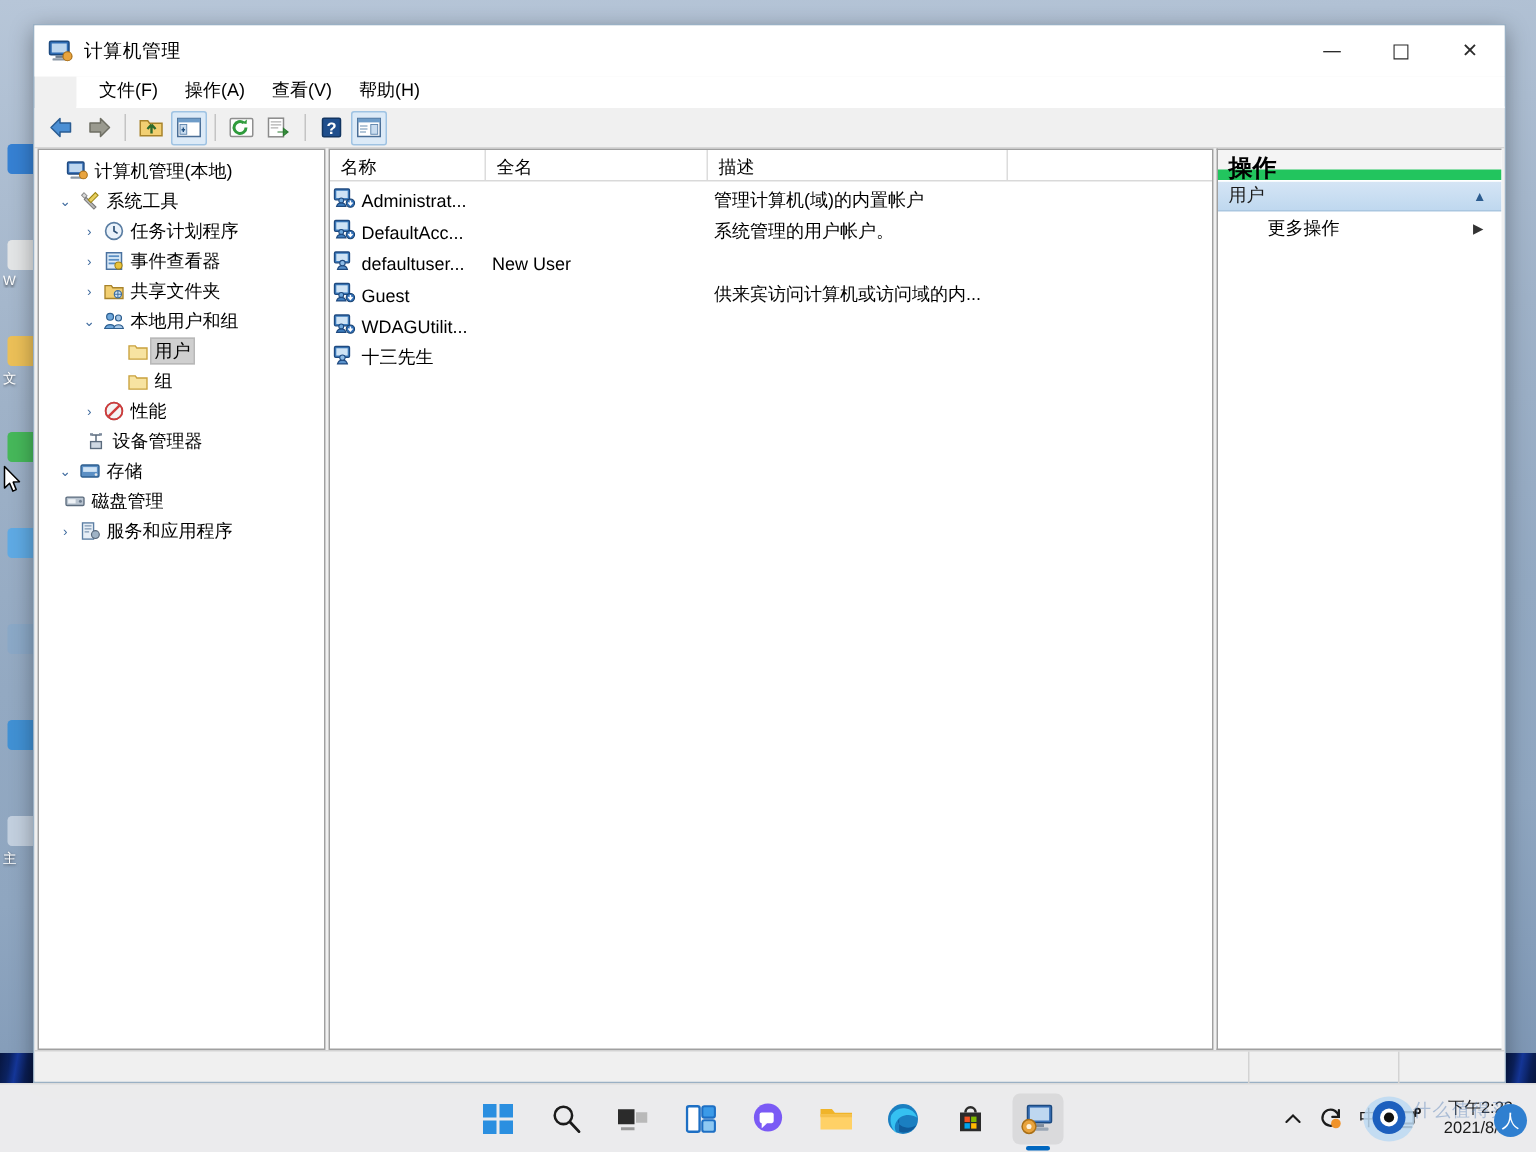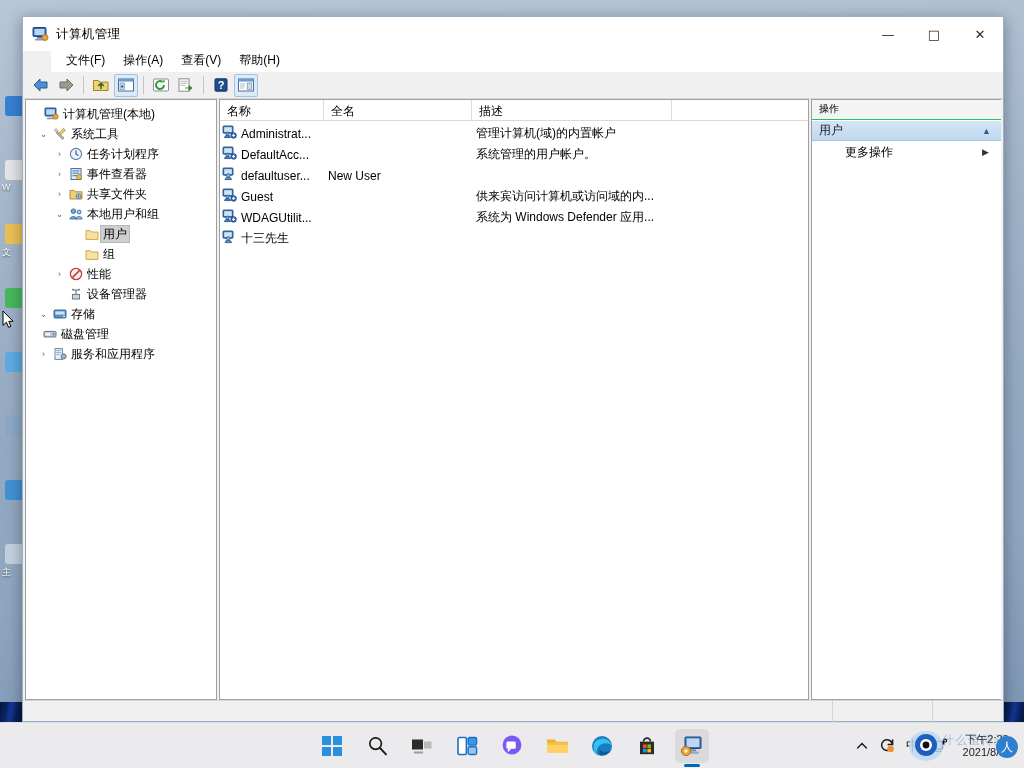--- a/index.html
+++ b/index.html
@@ -123,8 +123,8 @@
     display: flex; flex-direction: column; overflow: hidden;
   }
   #action-title {
-    height: 20px; flex: 0 0 20px; font-size: 10px; font-weight: normal; color: #000;
-    padding: 2px 0 0 7px; background: #f4f4f4; border-bottom: 1px solid #22c55e;
+    height: 20px; flex: 0 0 20px; font-size: 16px; font-weight: bold; color: #000;
+    padding: 2px 0 0 7px; background: #f4f4f4; border-bottom: 7px solid #22c55e;
   }
   .action-group-head {
     height: 21px; display: flex; align-items: center; font-size: 12px; color: #1a1a1a;

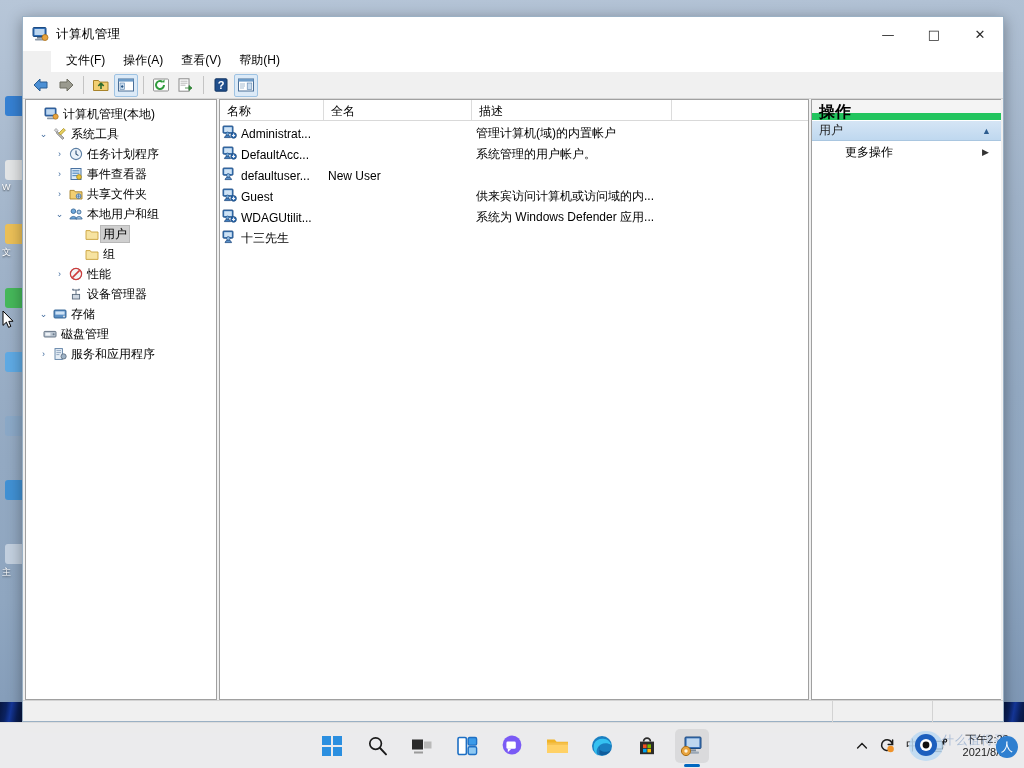--- a/index.html
+++ b/index.html
@@ -577,7 +577,6 @@
             <span class="nm">WDAGUtilit...</span>
           </span>
           <span class="c-full"></span>
-          <span class="c-desc">系统为 Windows Defender 应用...</span>
         </div>
 
         <div class="lrow">

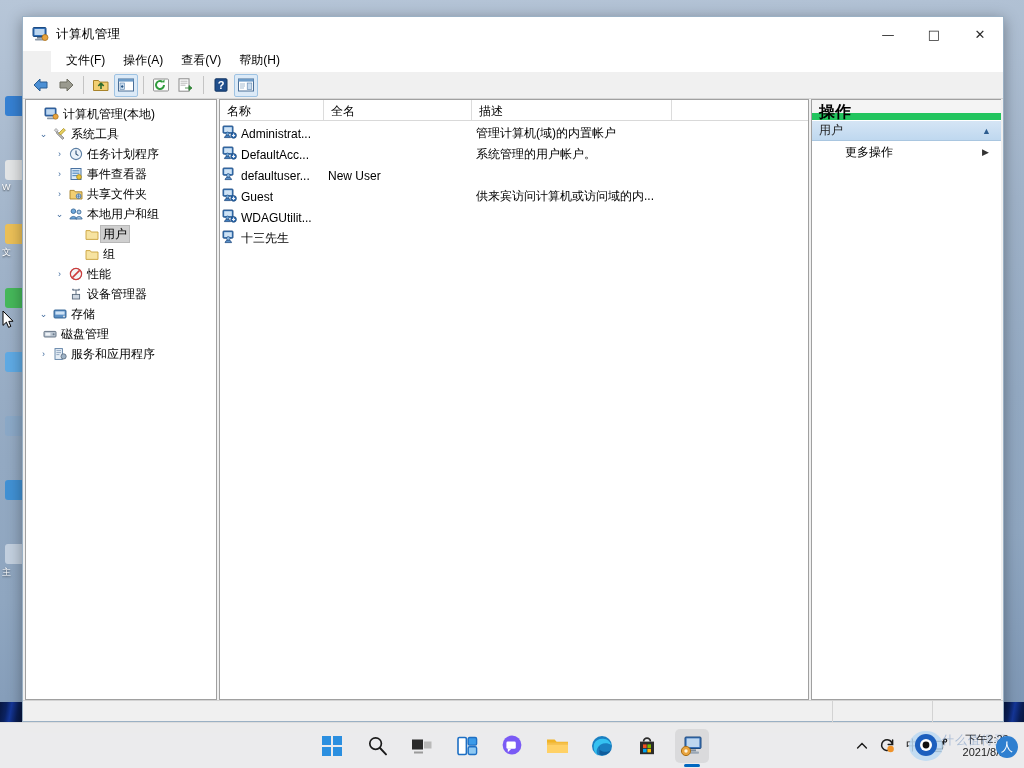--- a/index.html
+++ b/index.html
@@ -432,7 +432,7 @@
         <span class="tlabel">性能</span>
       </div>
 
-      <div class="tnode" style="padding-left:26px">
+      <div class="tnode" style="padding-left:14px">
         <span class="twist"></span>
         <span class="ticon">
           <svg width="14" height="14" viewBox="0 0 14 14">

